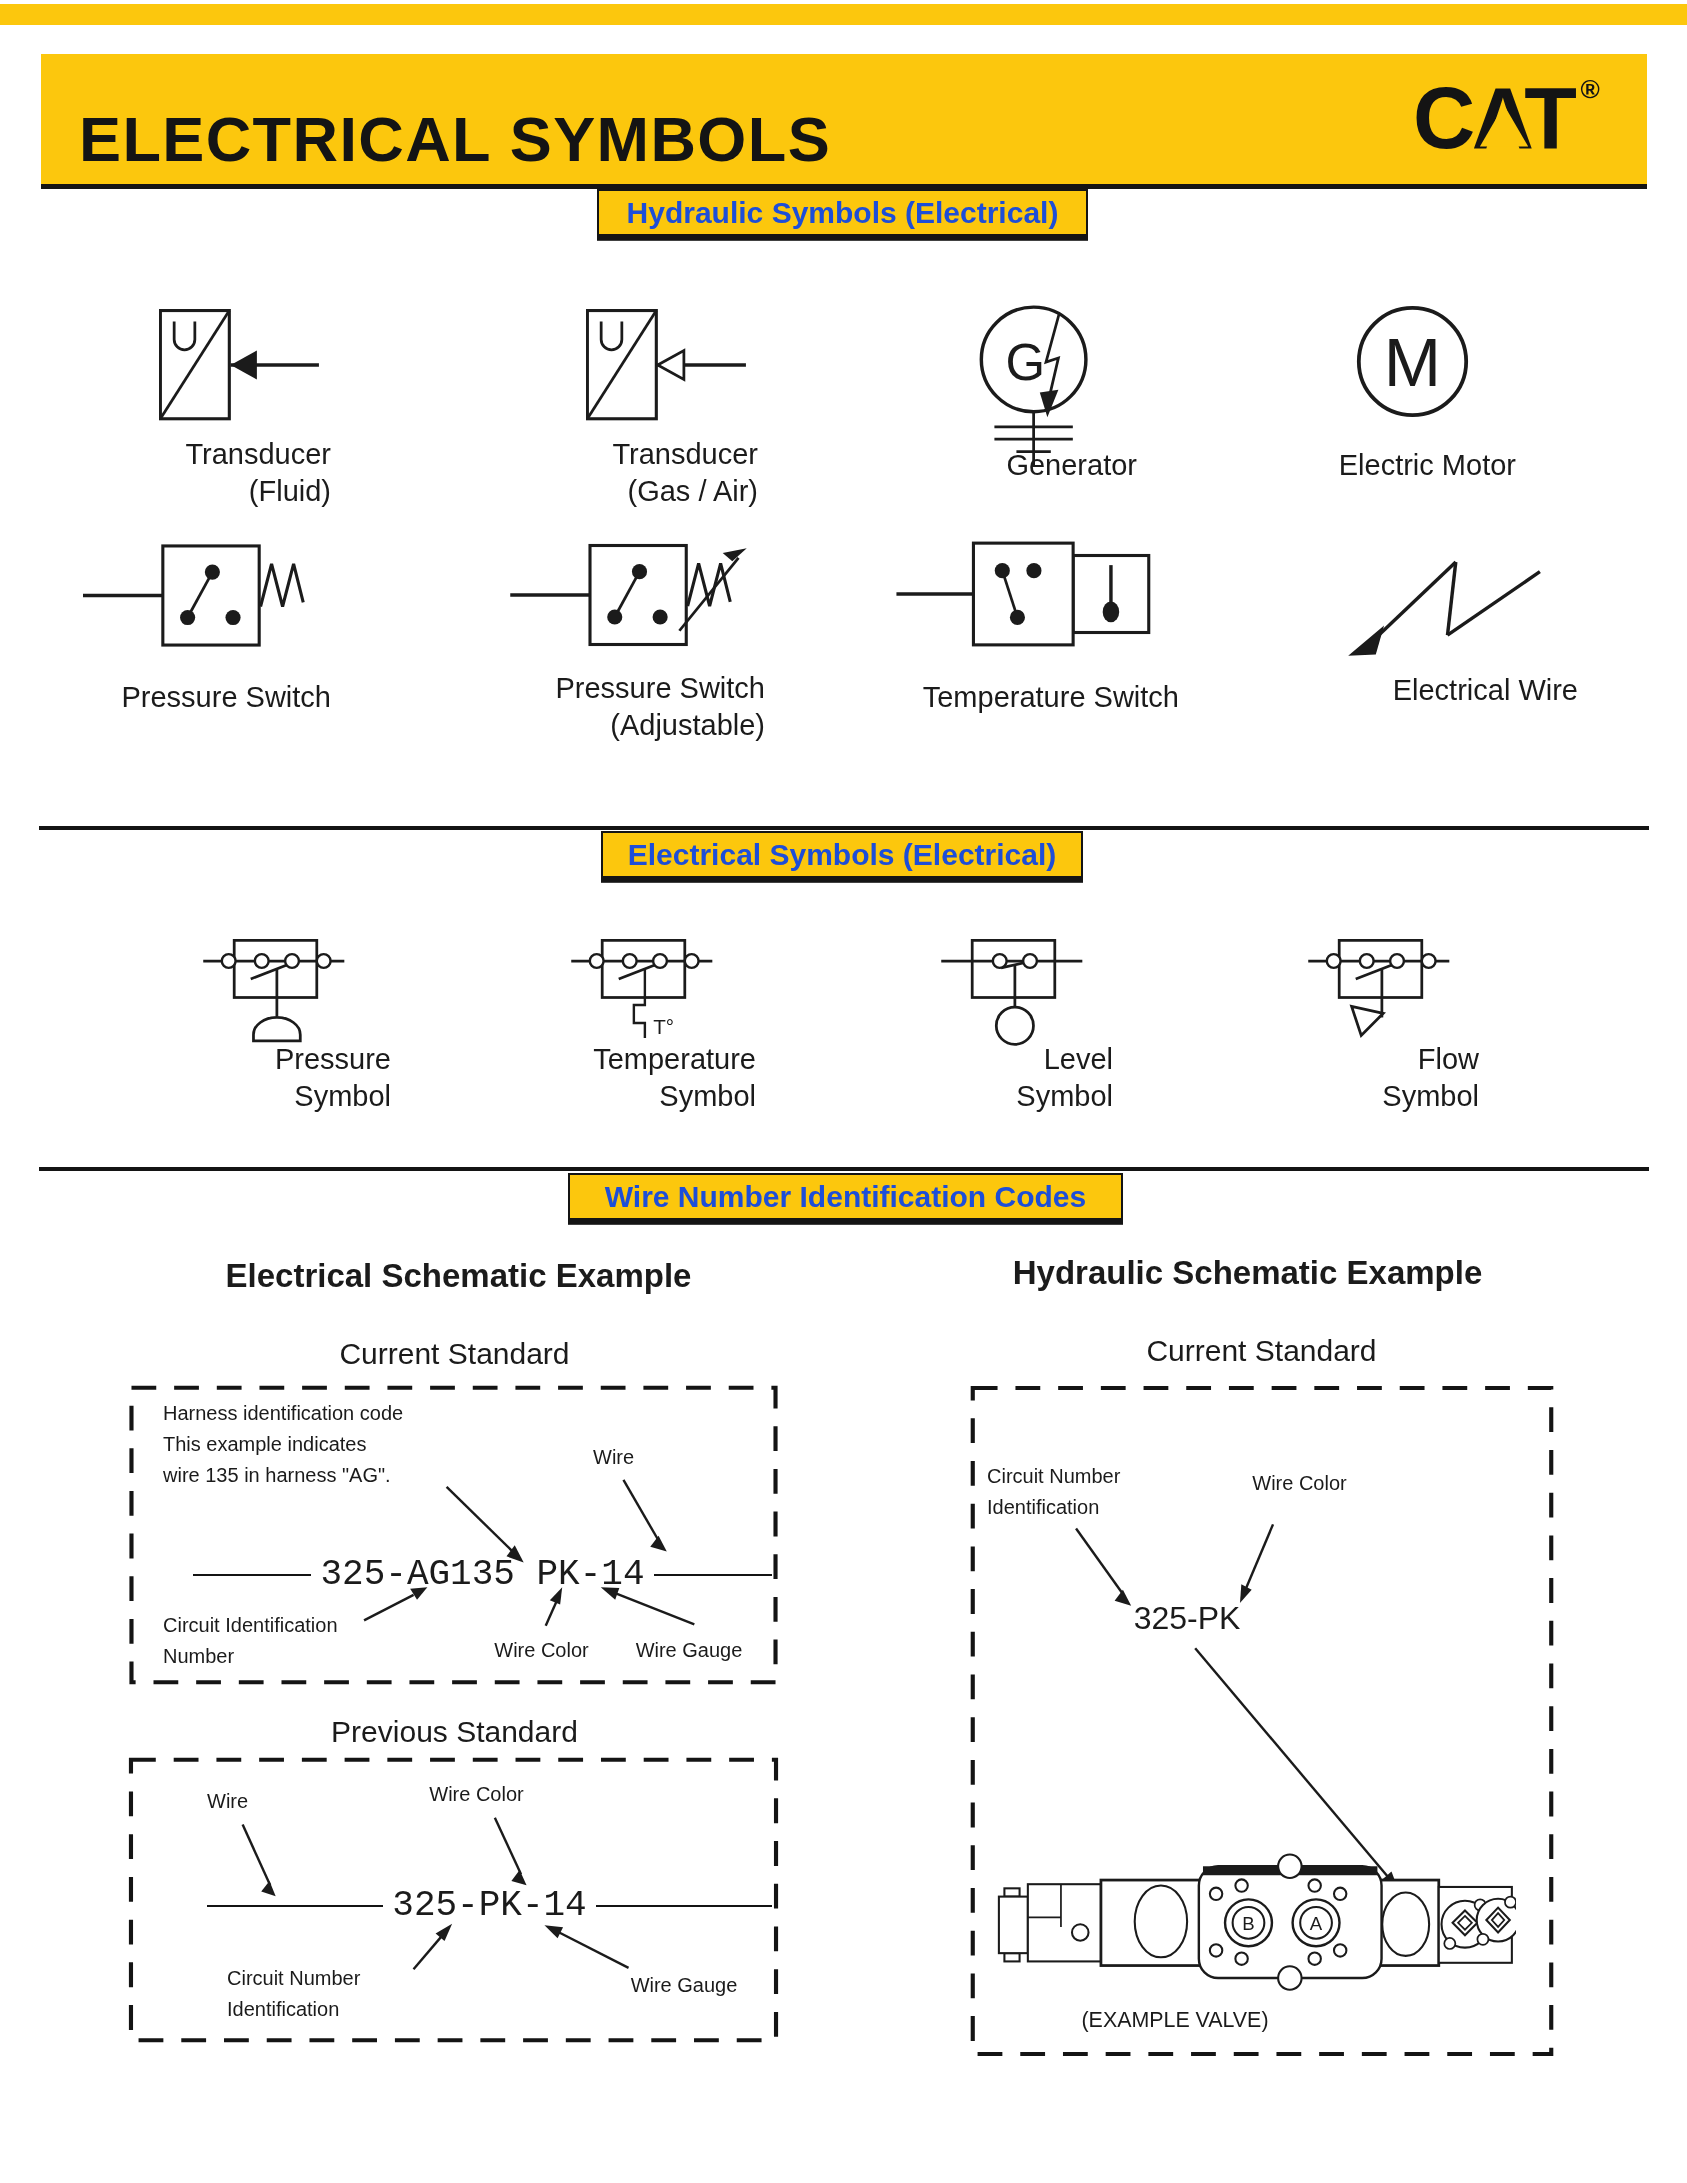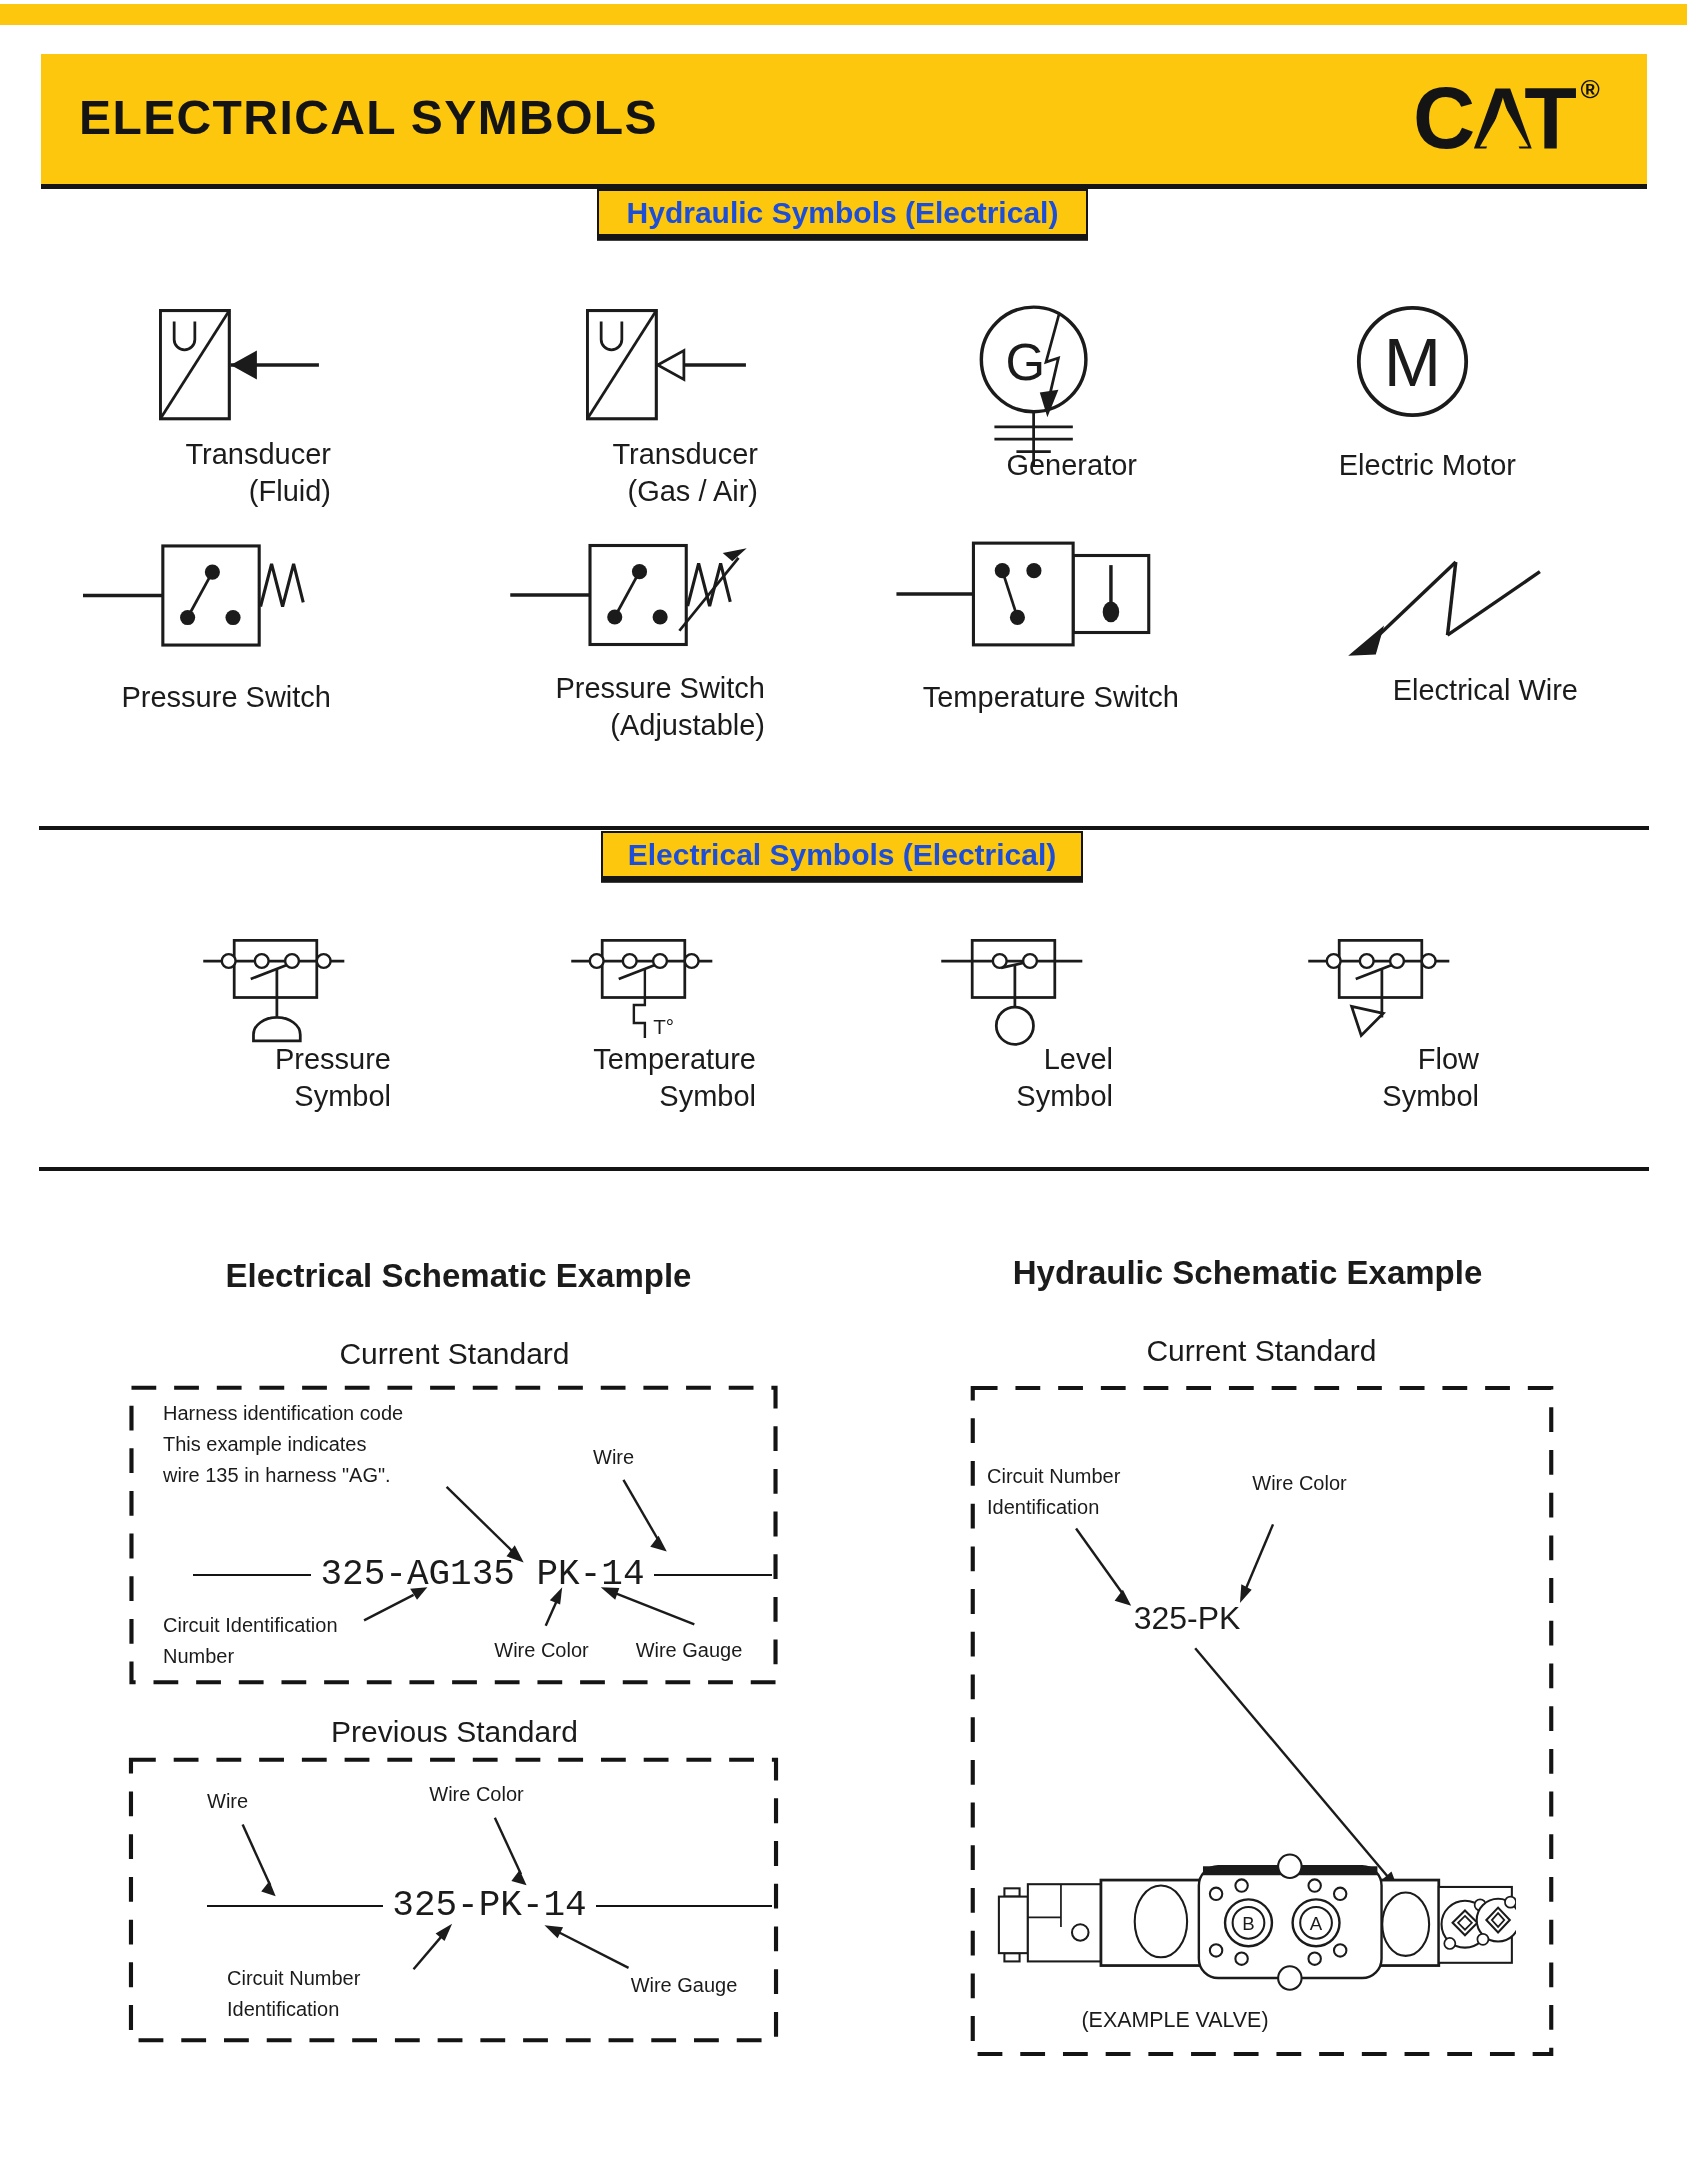--- a/index.html
+++ b/index.html
@@ -10,7 +10,7 @@
   
   #top-strip{left:0;top:4.1px;width:1687px;height:20.7px;background:#FCC70D;}
   #banner{left:41px;top:54px;width:1606px;height:130px;background:#FCC70D;border-bottom:5.5px solid #141414;}
-  #banner-title{position:absolute;left:38px;top:36px;font-size:48px;font-weight:700;letter-spacing:1.4px;color:#141414;}
+  #banner-title{position:absolute;left:38px;top:49px;font-size:63px;font-weight:700;letter-spacing:1.4px;color:#141414;}
   #logo{position:absolute;right:34px;top:11px;}
   
   .divider{background:#141414;height:4.1px;}

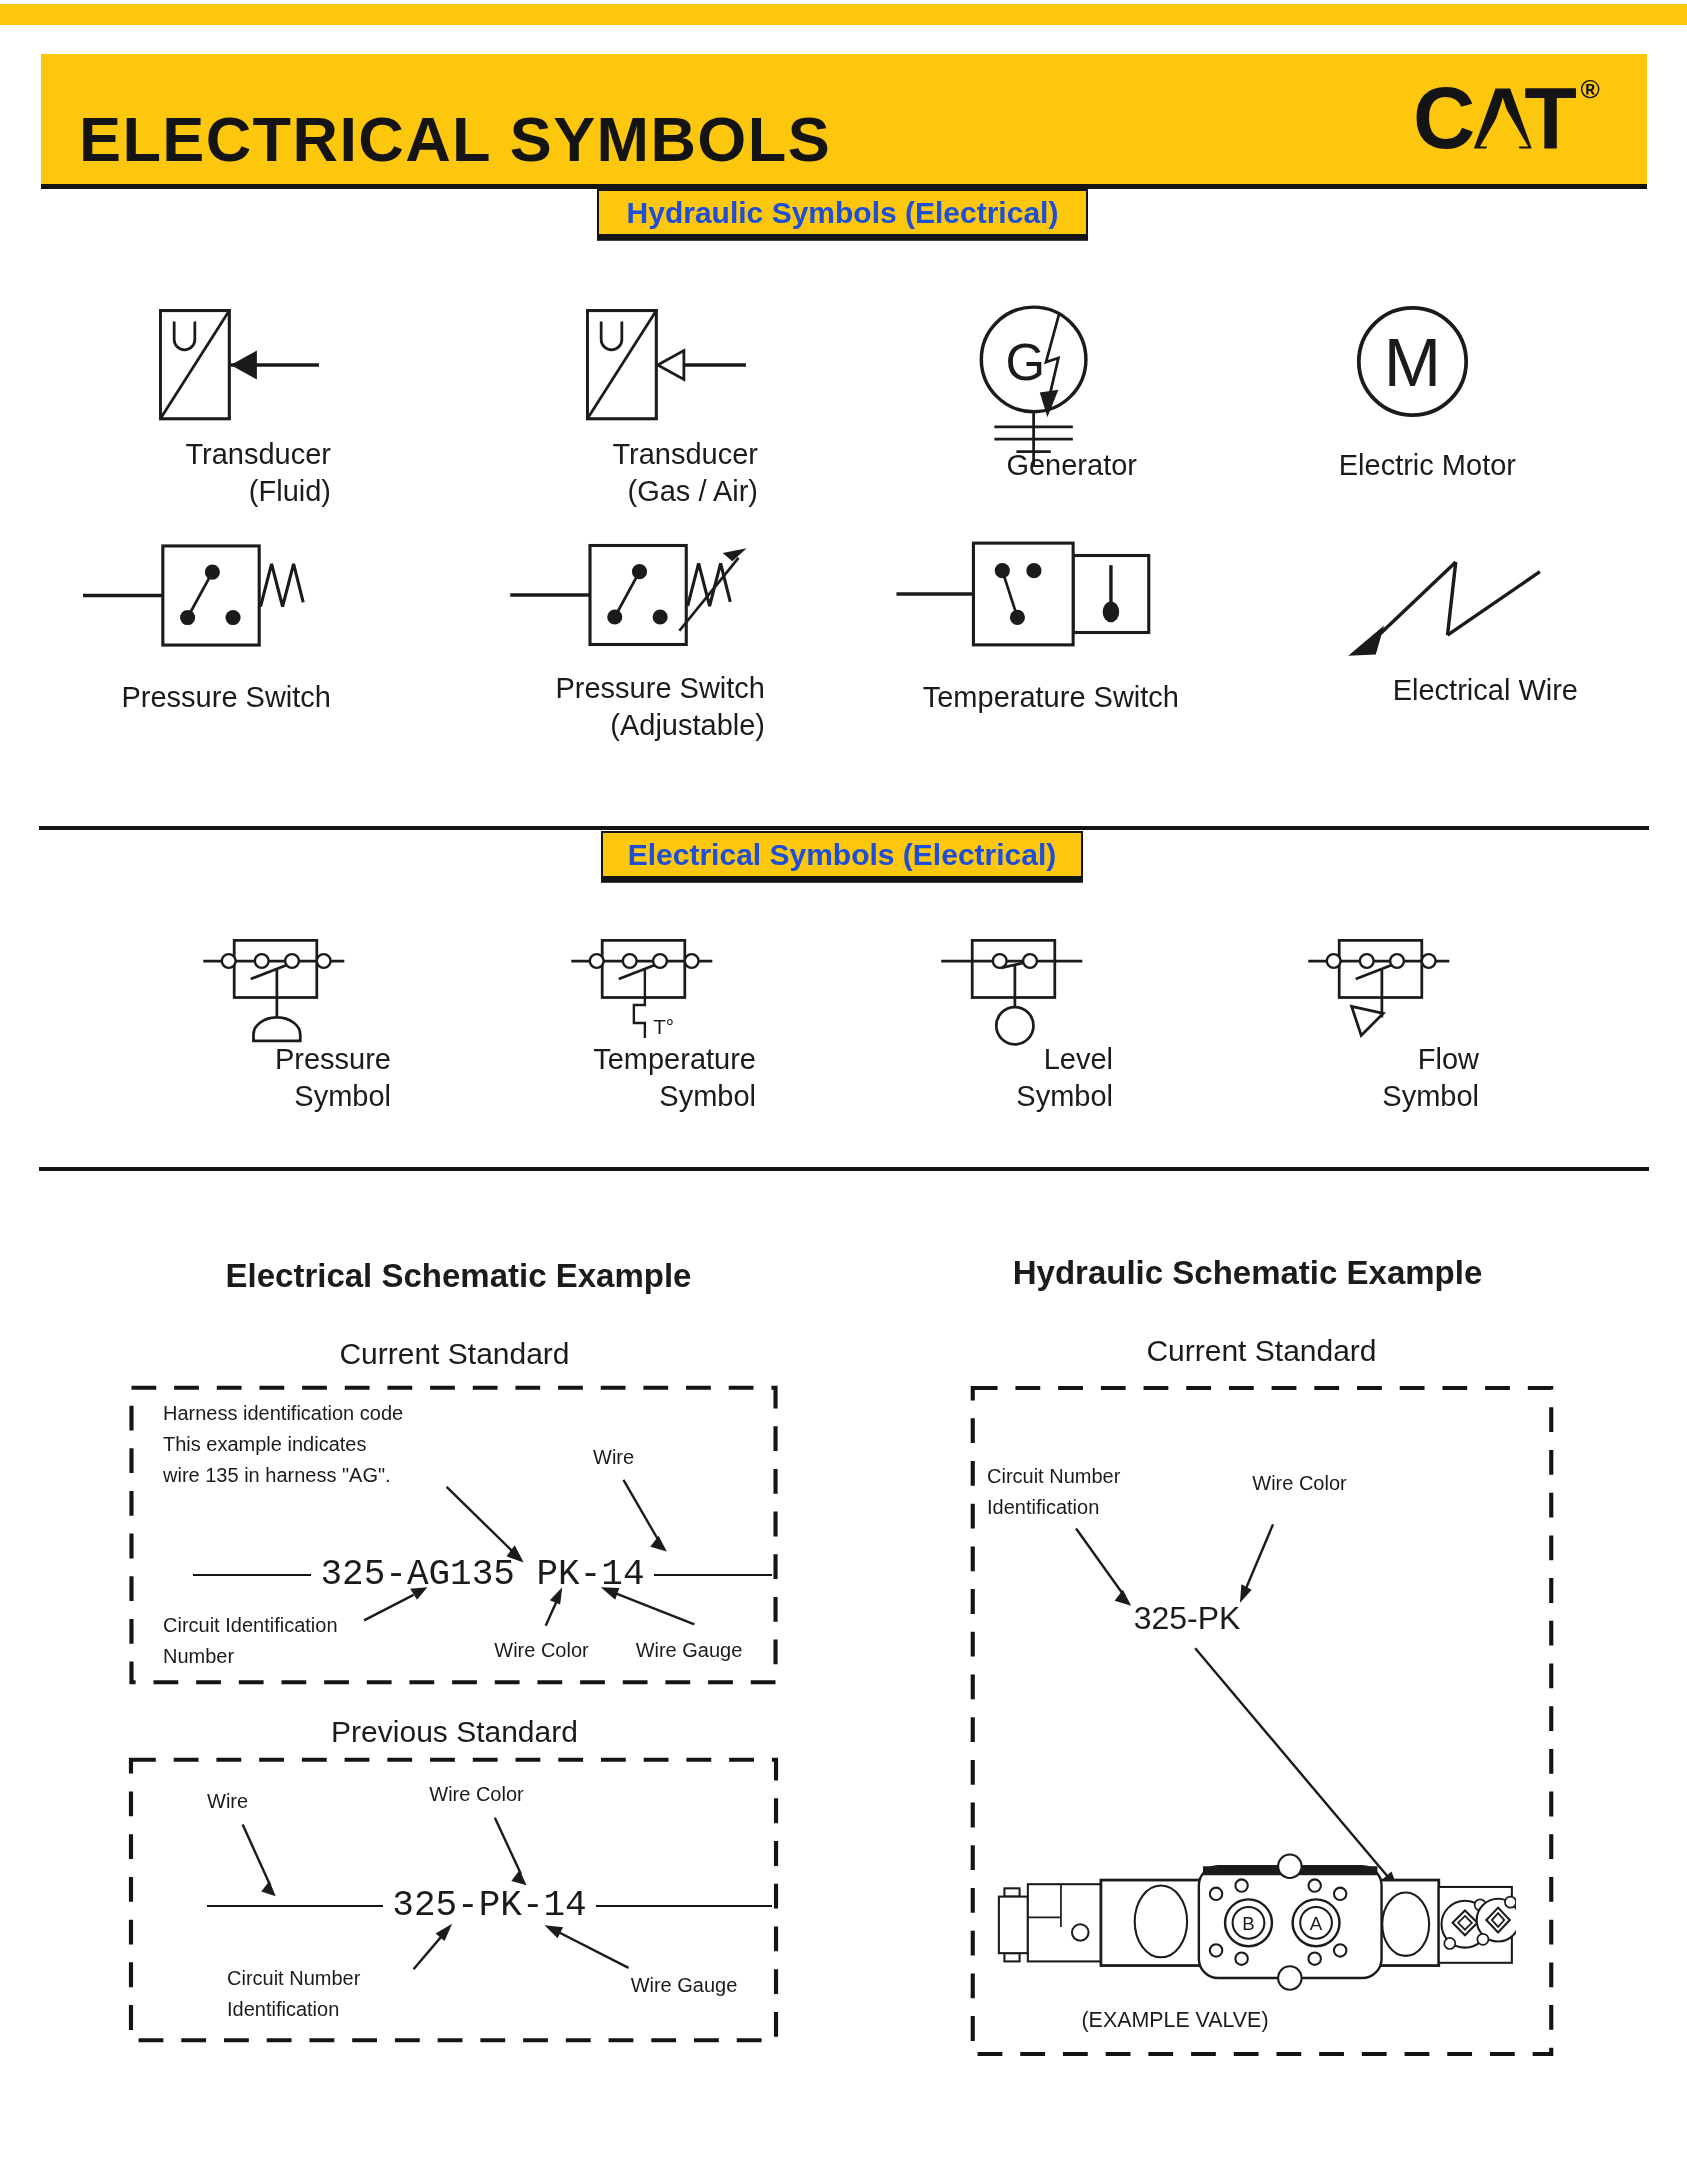--- a/index.html
+++ b/index.html
@@ -212,6 +212,7 @@
   </div>
 
   <div class="abs divider" style="left:39px;top:1167px;width:1610px;"></div>
+  <div class="abs badge" style="left:568px;top:1173px;width:551px;height:43px;">Wire Number Identification Codes</div>
 
   <div class="abs heading" style="left:138px;top:1257px;width:641px;">Electrical Schematic Example</div>
   <div class="abs heading" style="left:958px;top:1254px;width:579px;">Hydraulic Schematic Example</div>

